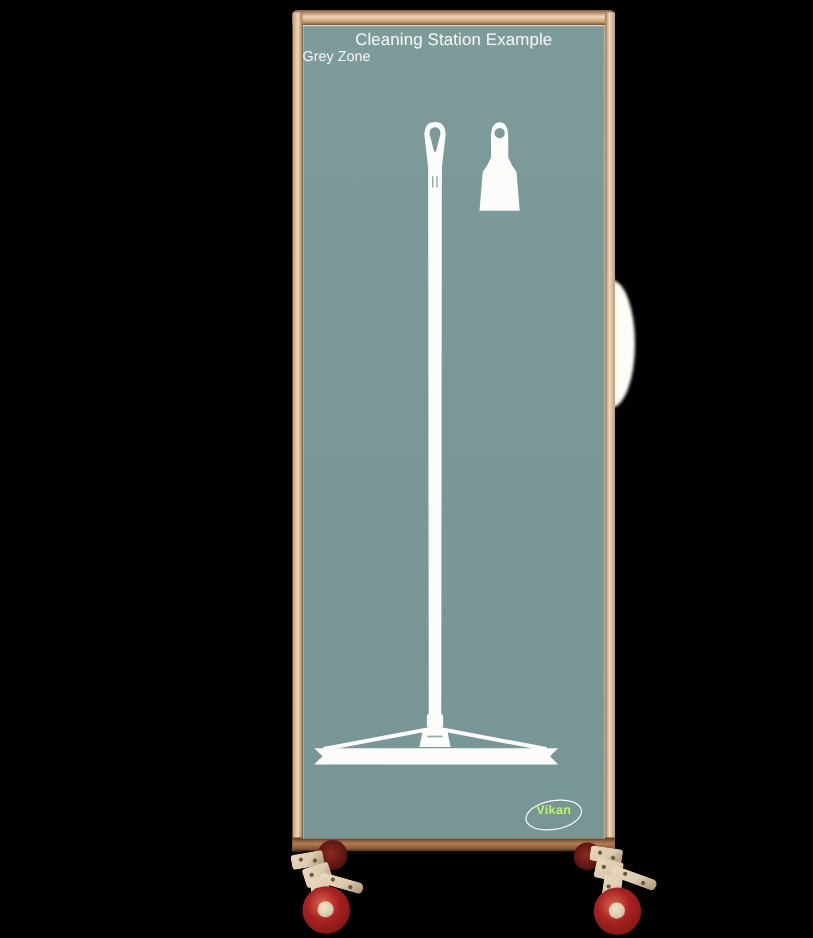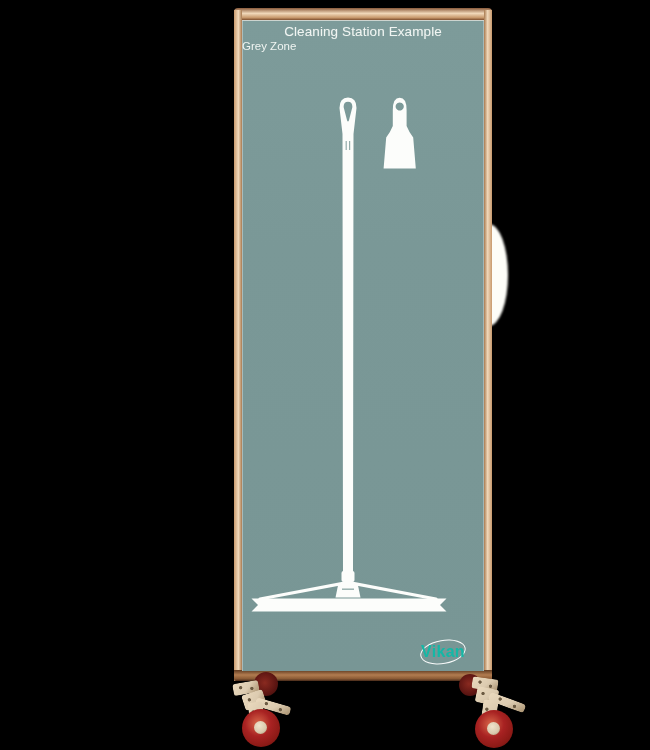--- a/index.html
+++ b/index.html
@@ -69,7 +69,7 @@
   }
   .logo-text {
     position: absolute; left: 0; top: 7px; width: 48px; text-align: center;
-    color: #14b8a6; font-size: 16px; font-weight: 600; letter-spacing: .3px;
+    color: #bef264; font-size: 10px; font-weight: 600; letter-spacing: .3px;
   }
 
   

